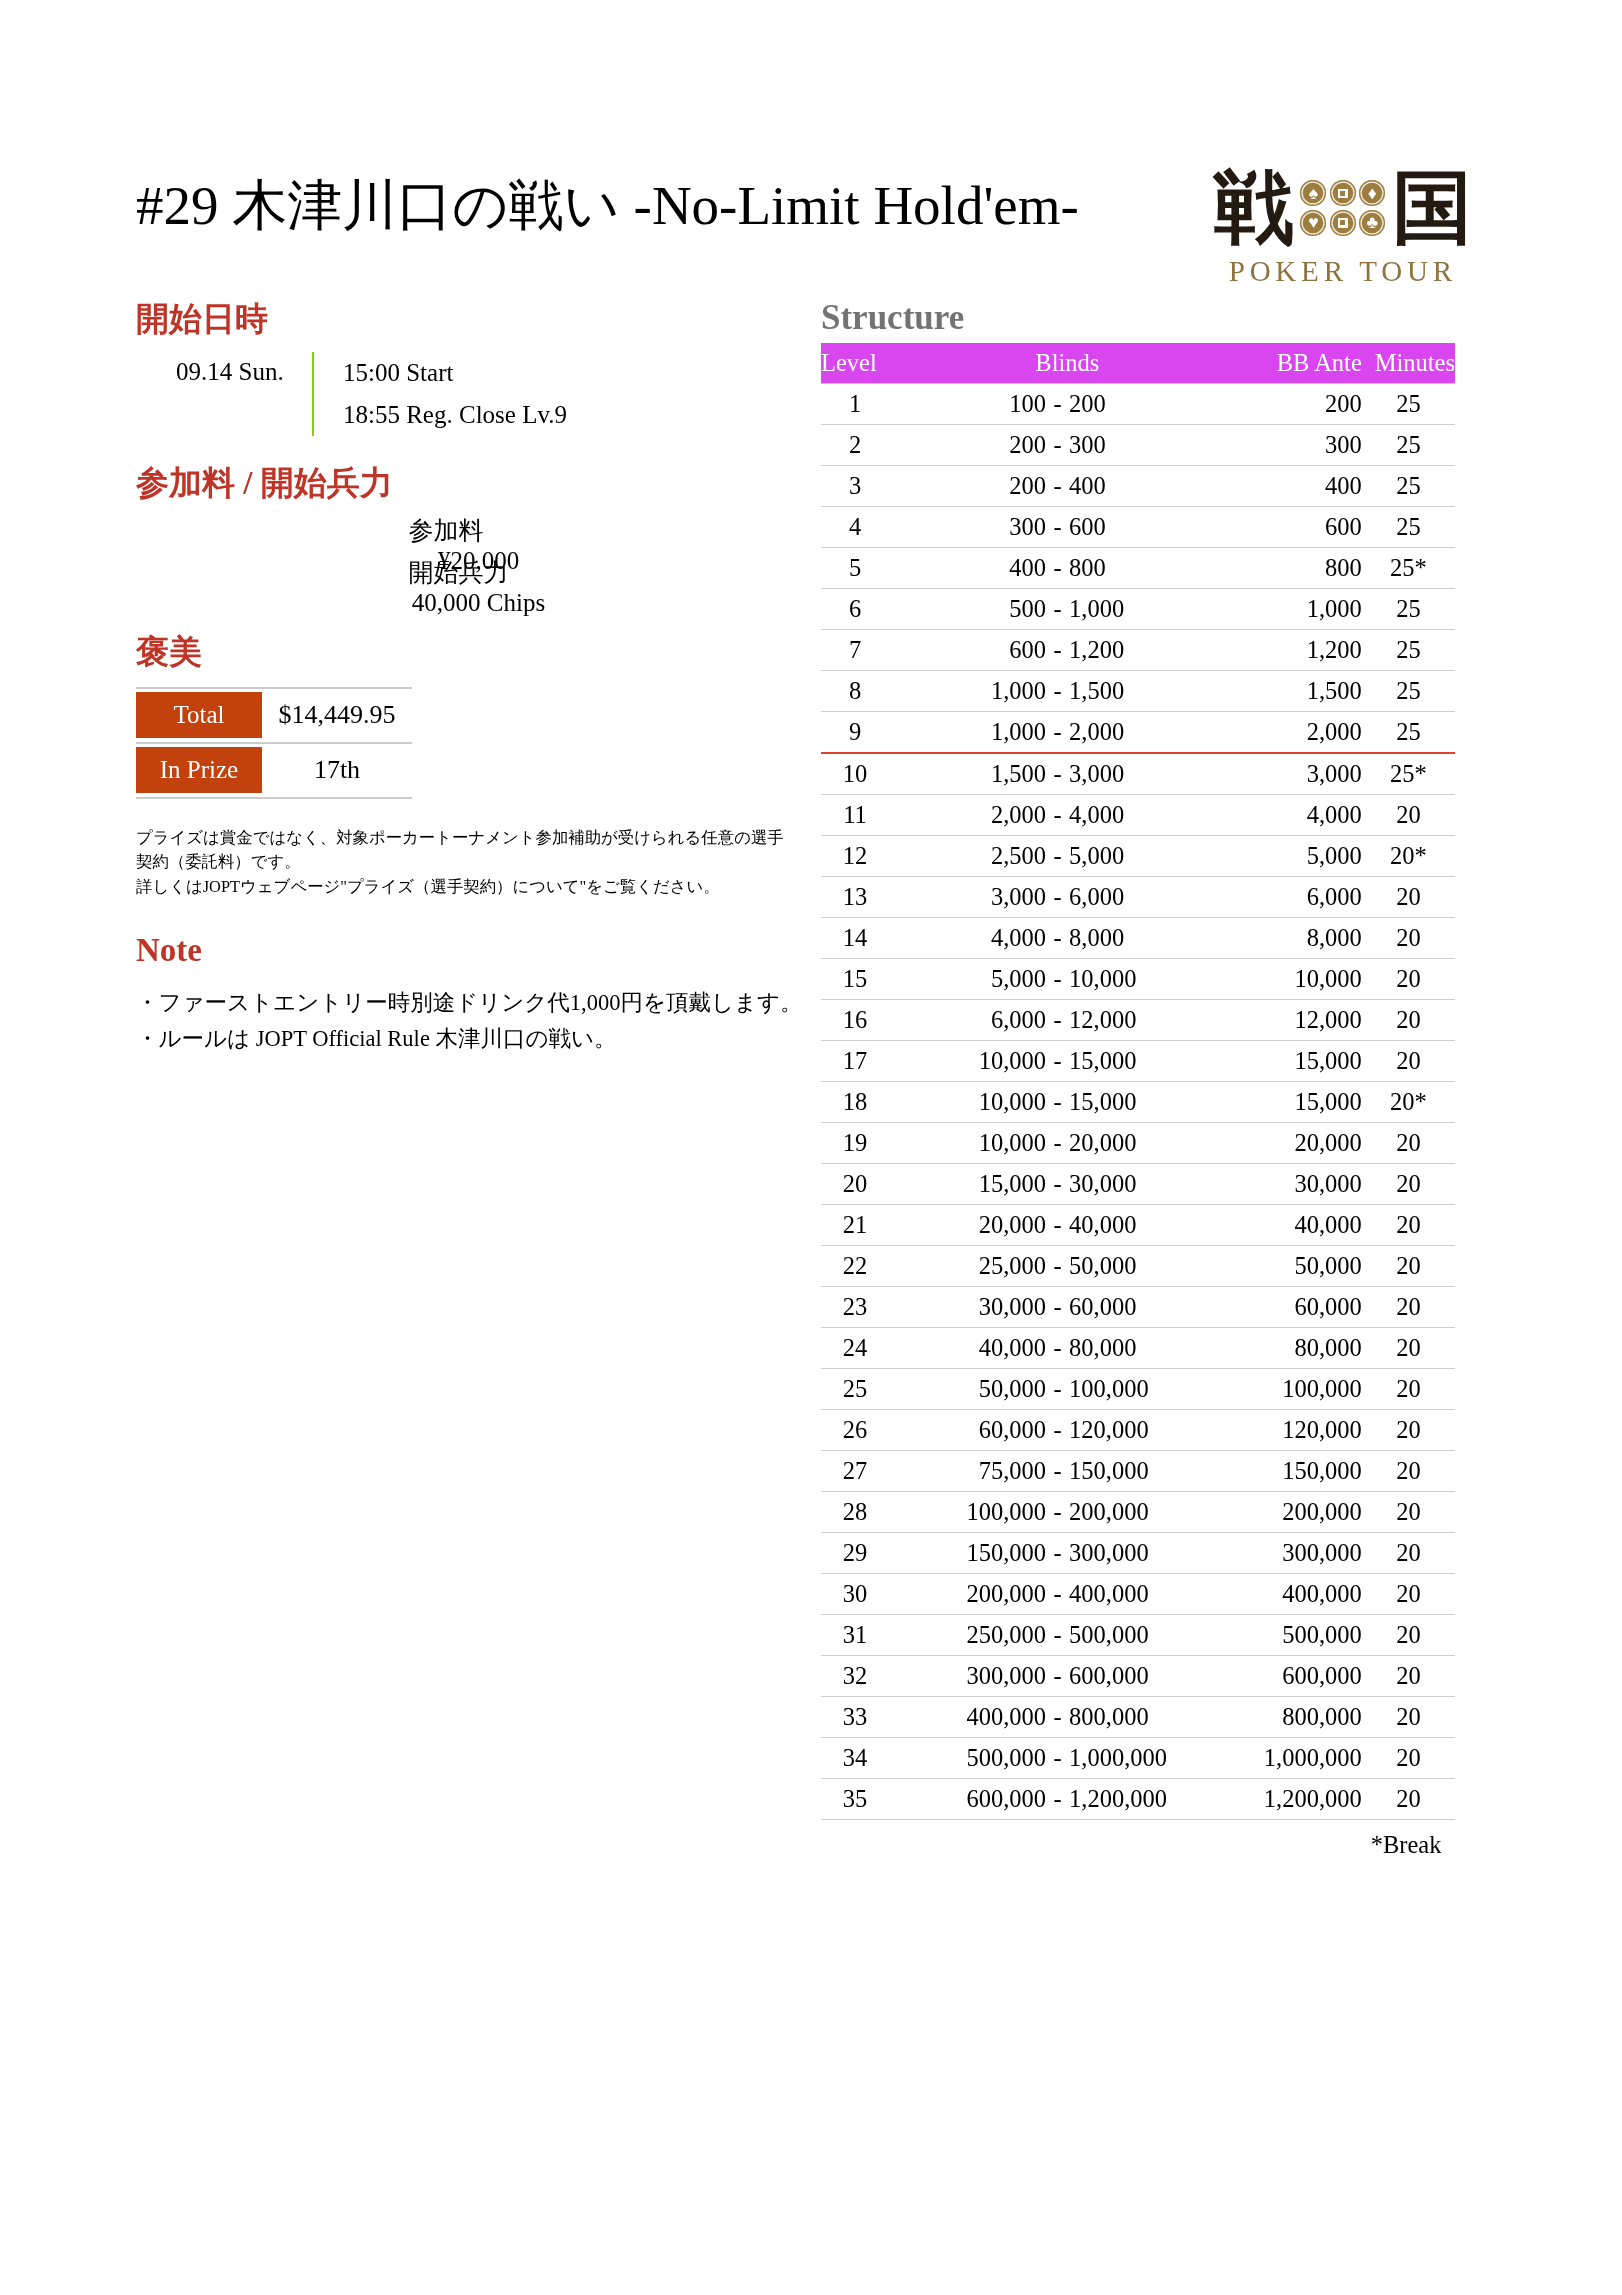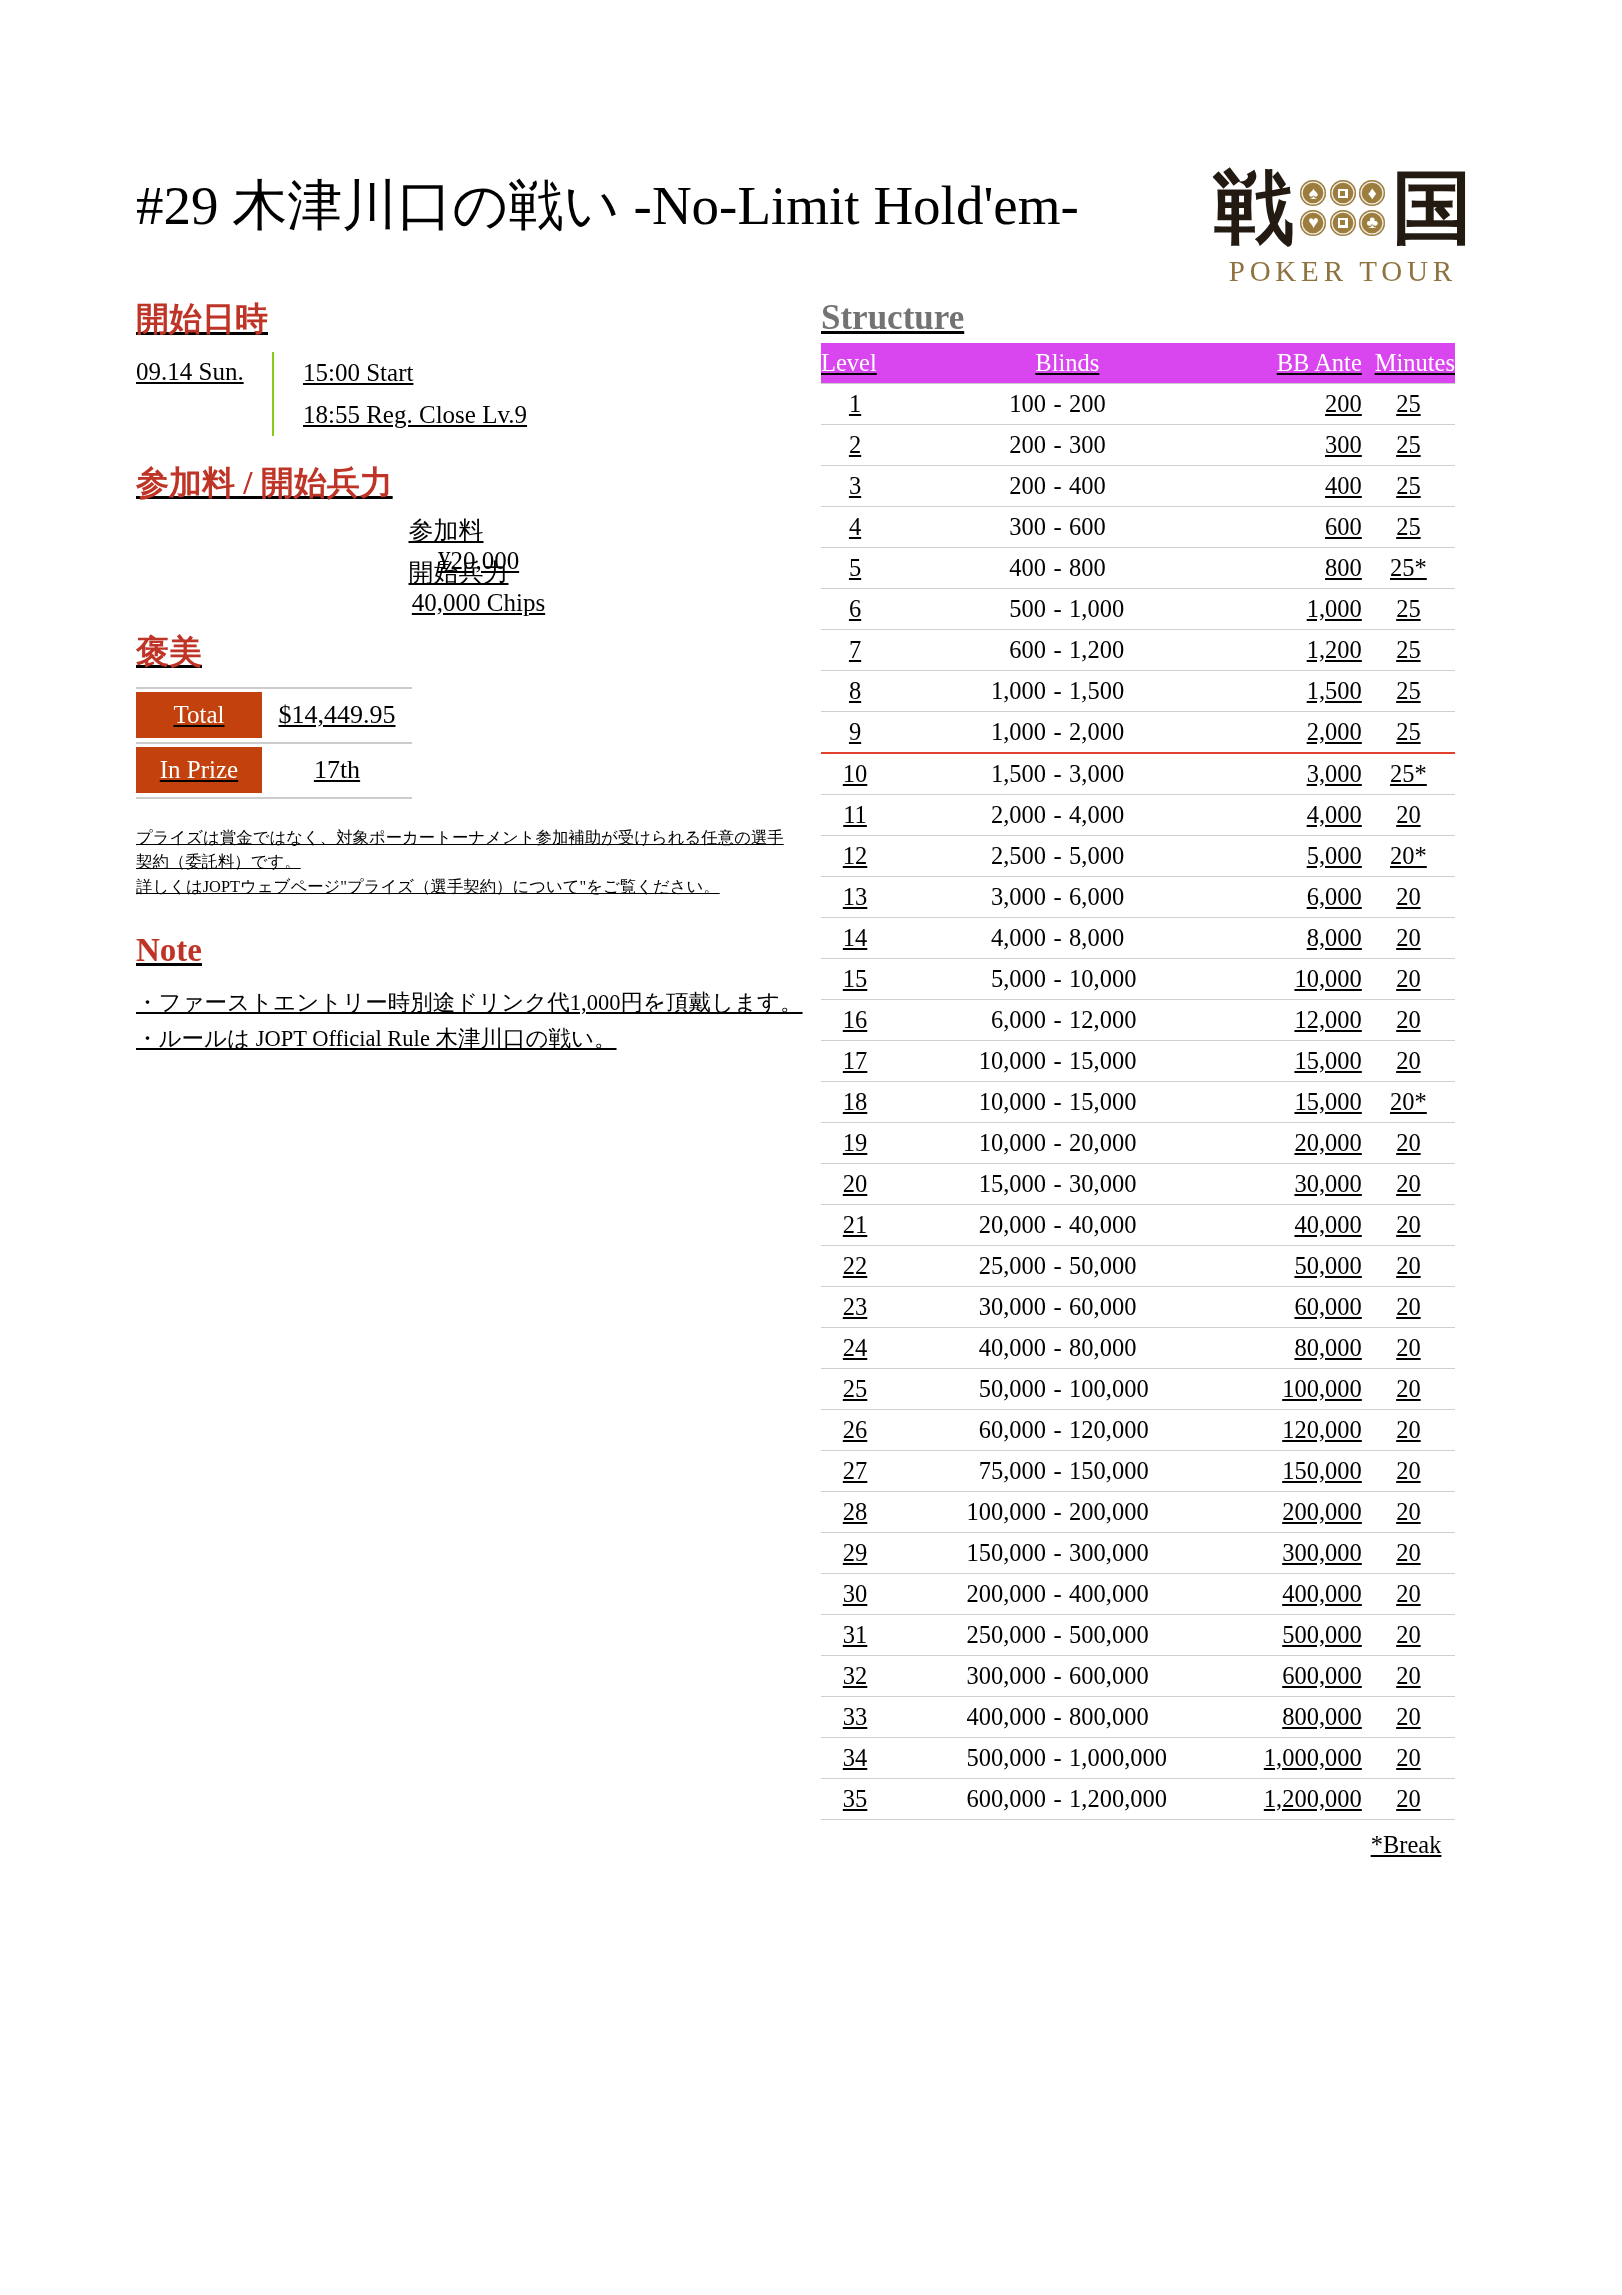--- a/index.html
+++ b/index.html
@@ -21,7 +21,7 @@
   .coin .sq::after{content:"";display:block;width:4.8px;height:4.8px;background:#9c7d3e;}
   .logo-wordmark{font-size:29px;letter-spacing:4.8px;color:#8e7340;margin-top:6.8px;white-space:nowrap;}
   
-  .columns{display:flex;margin:11px 167px 0 136px;text-decoration:underline;}
+  .columns{display:flex;margin:11px 167px 0 136px;}
   .col-left{width:685px;flex:0 0 auto;}
   .col-right{width:634px;flex:0 0 auto;}
   .sec-heading{font-size:33px;line-height:1.25;color:#be3426;font-weight:600;margin:0;}

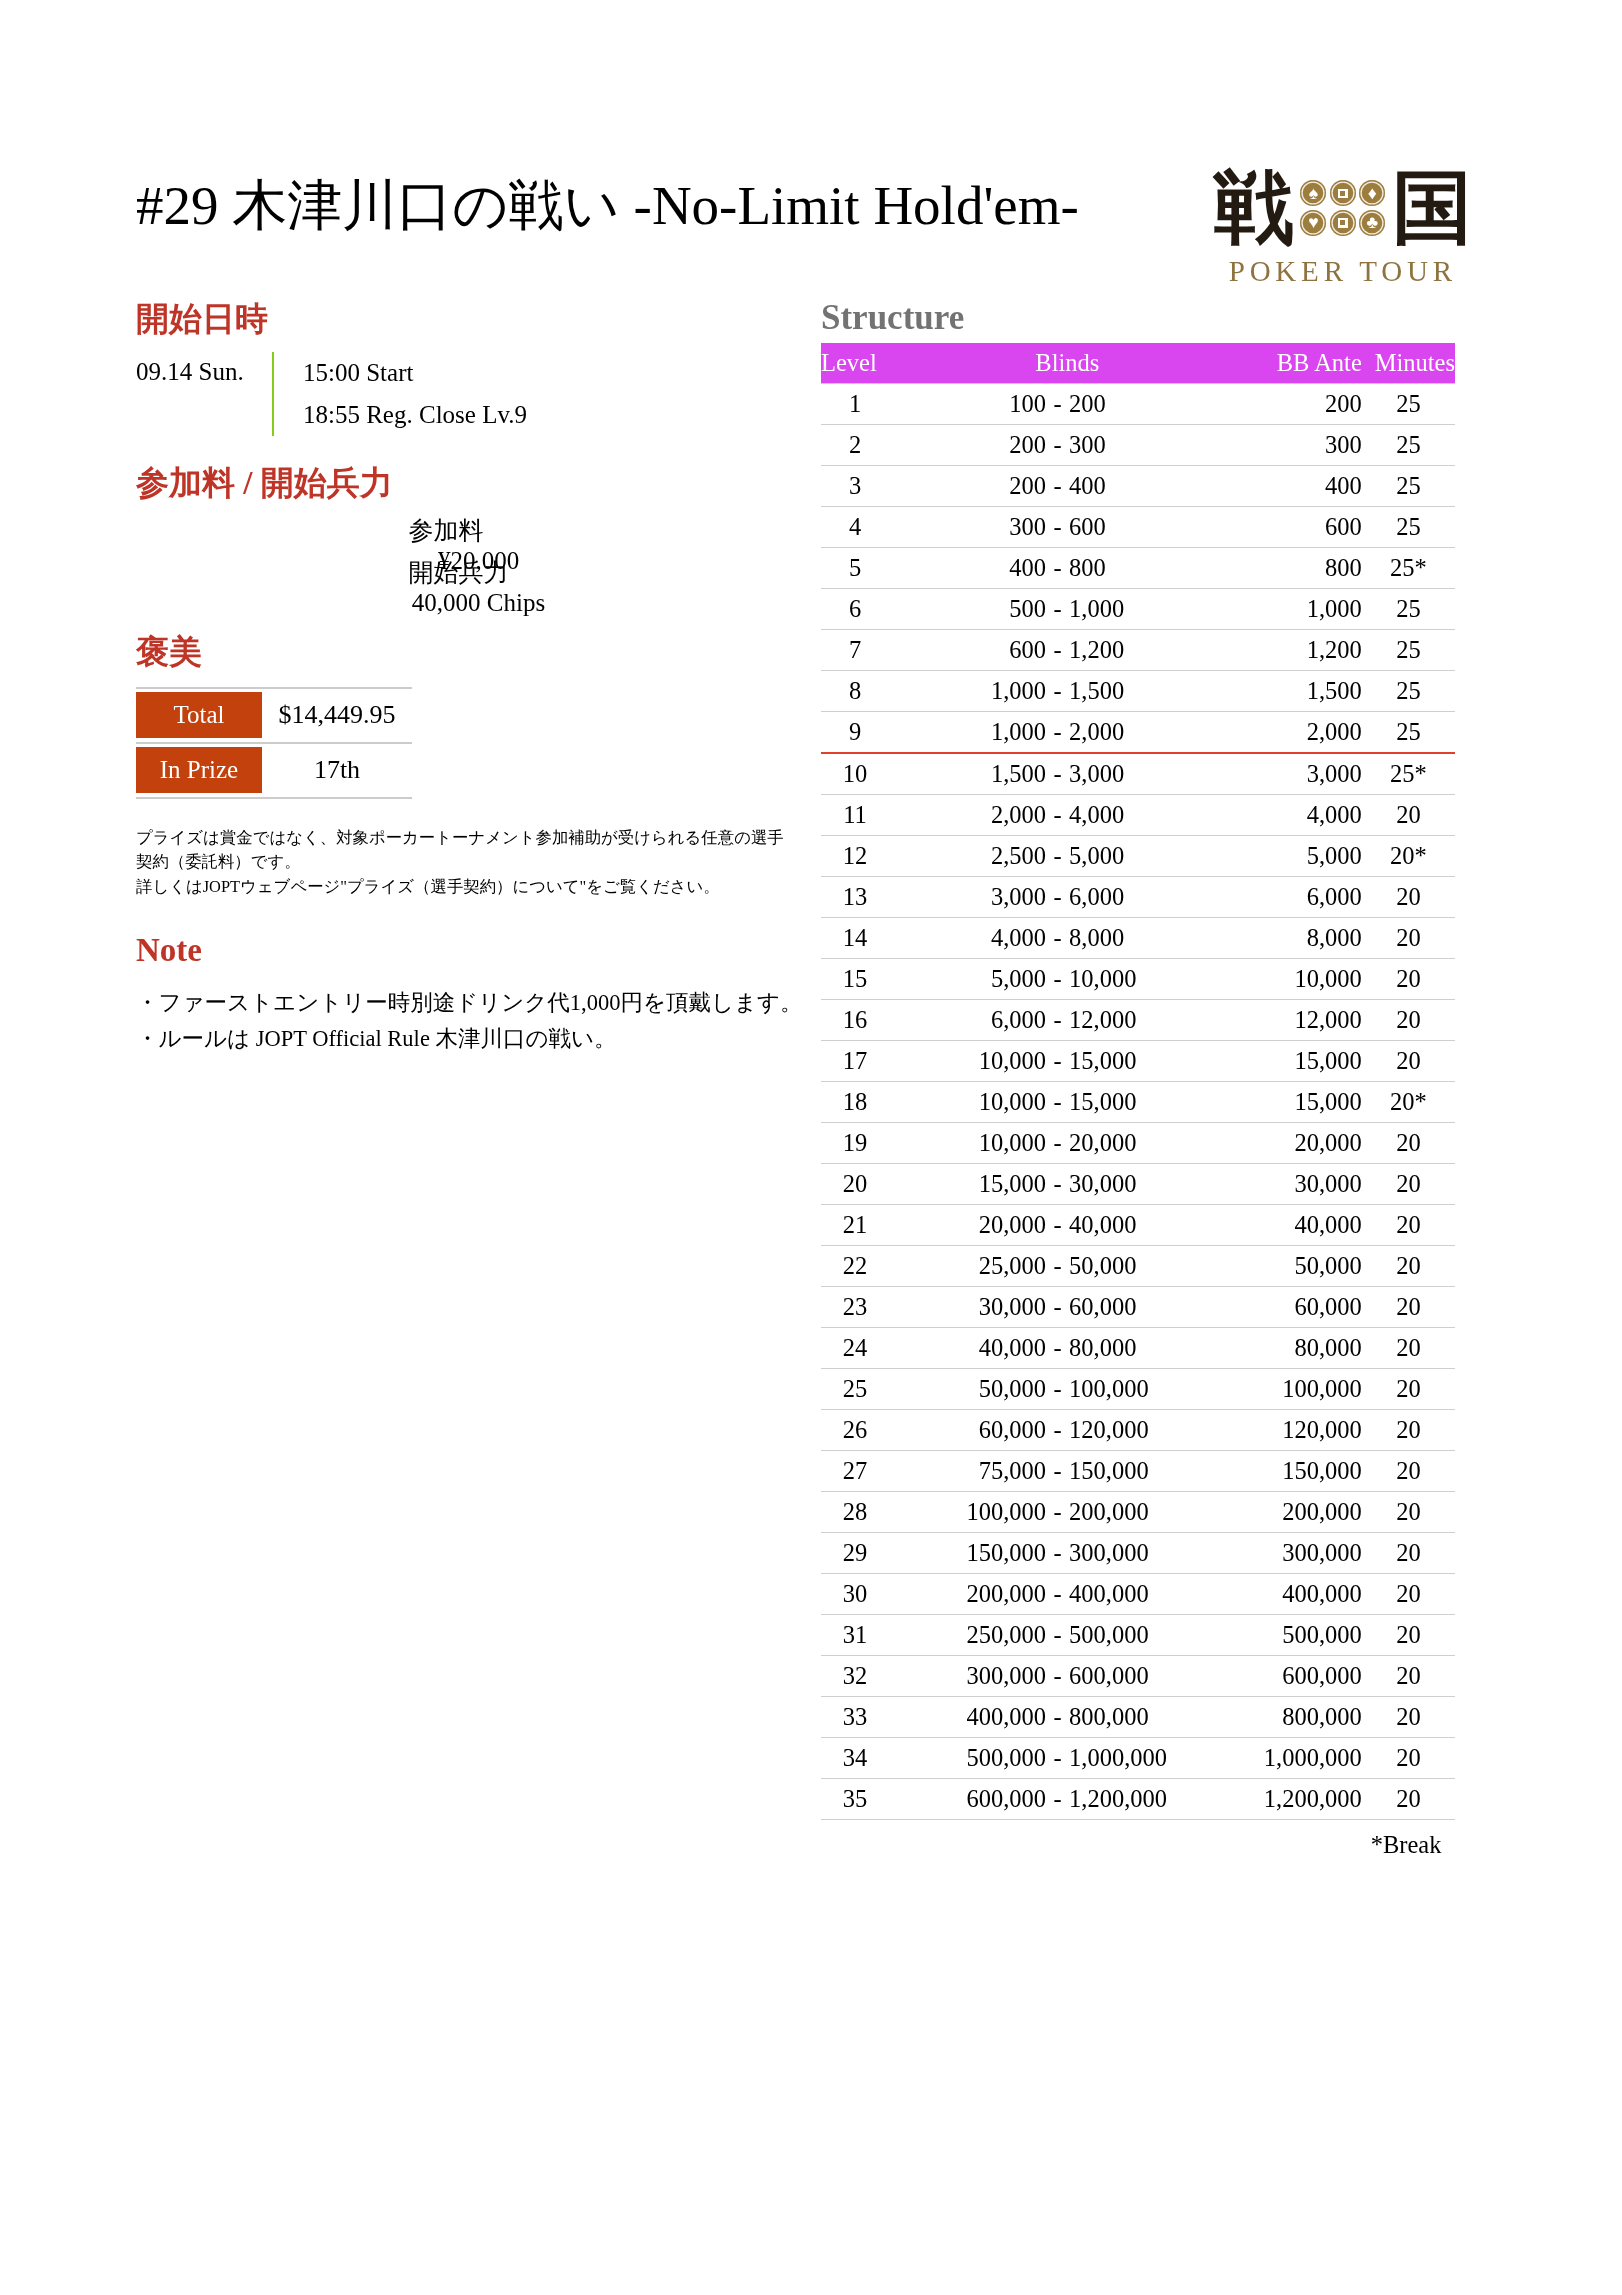--- a/index.html
+++ b/index.html
@@ -26,7 +26,7 @@
   .col-right{width:634px;flex:0 0 auto;}
   .sec-heading{font-size:33px;line-height:1.25;color:#be3426;font-weight:600;margin:0;}
   
-  .schedule{display:flex;margin-top:12.3px;font-size:25px;}
+  .schedule{display:flex;margin-top:12.3px;font-size:25px;margin-left:40px;}
   .schedule-date{width:136px;padding-top:5.5px;}
   .schedule-times{border-left:2px solid #84cc16;padding-left:29px;}
   .schedule-time{height:42px;display:flex;align-items:center;}

